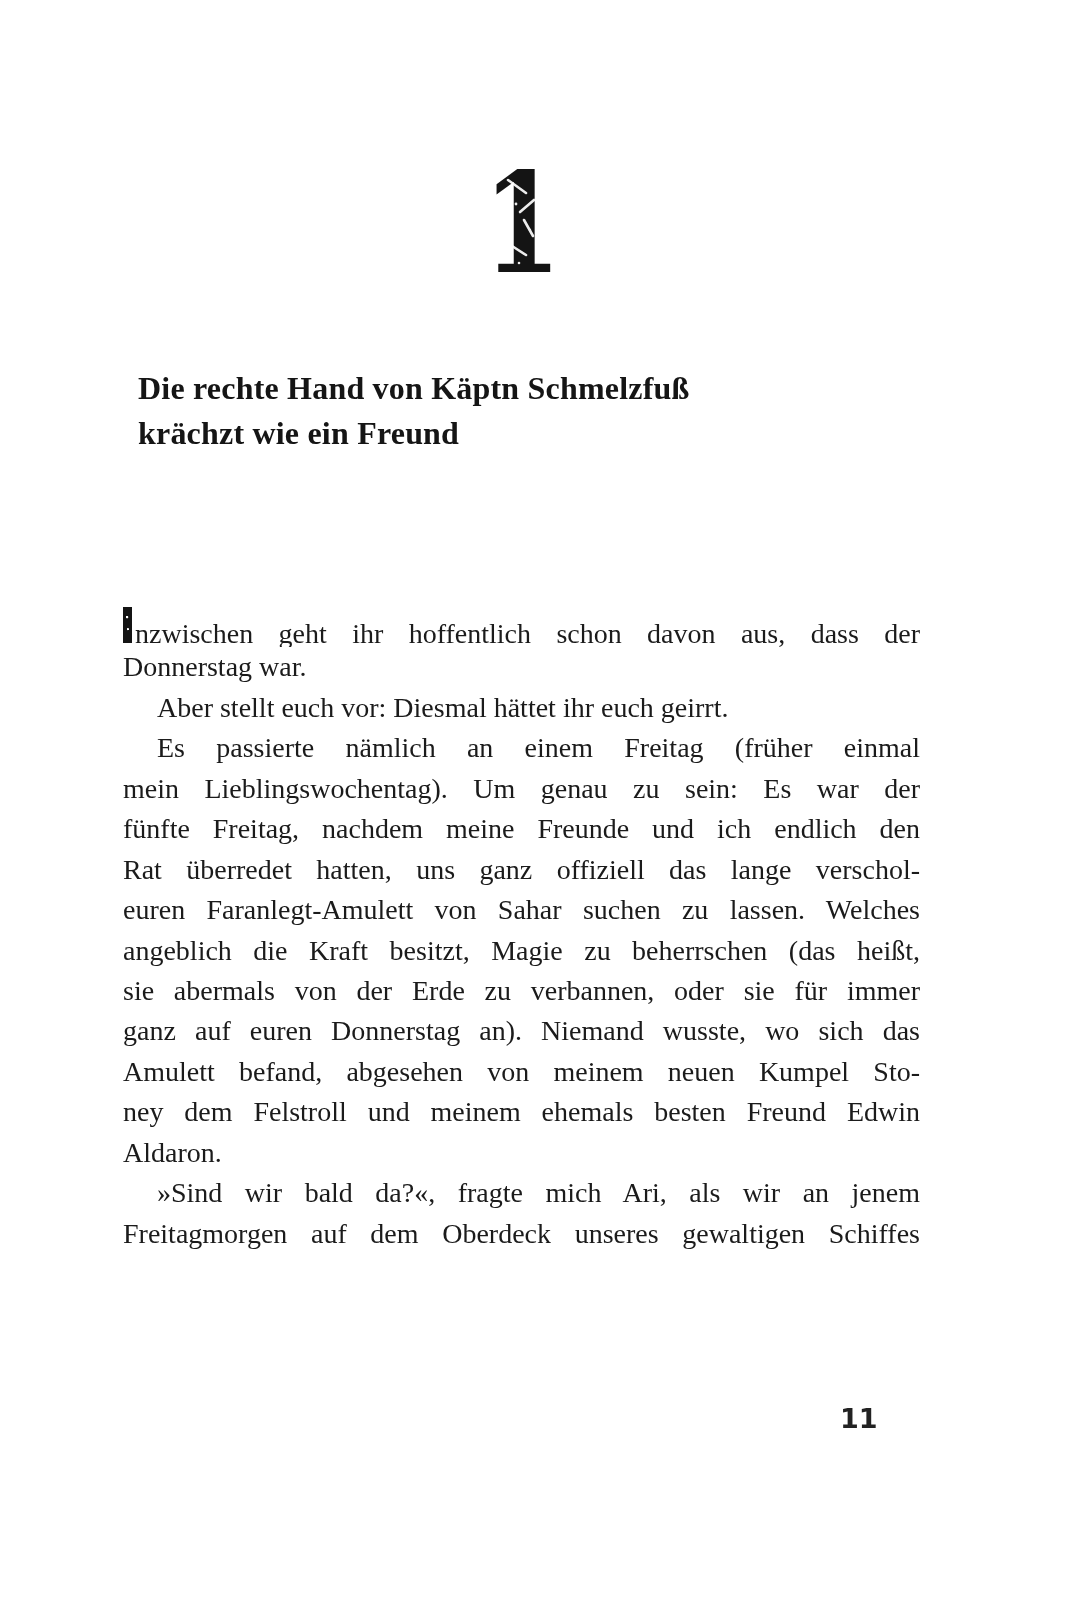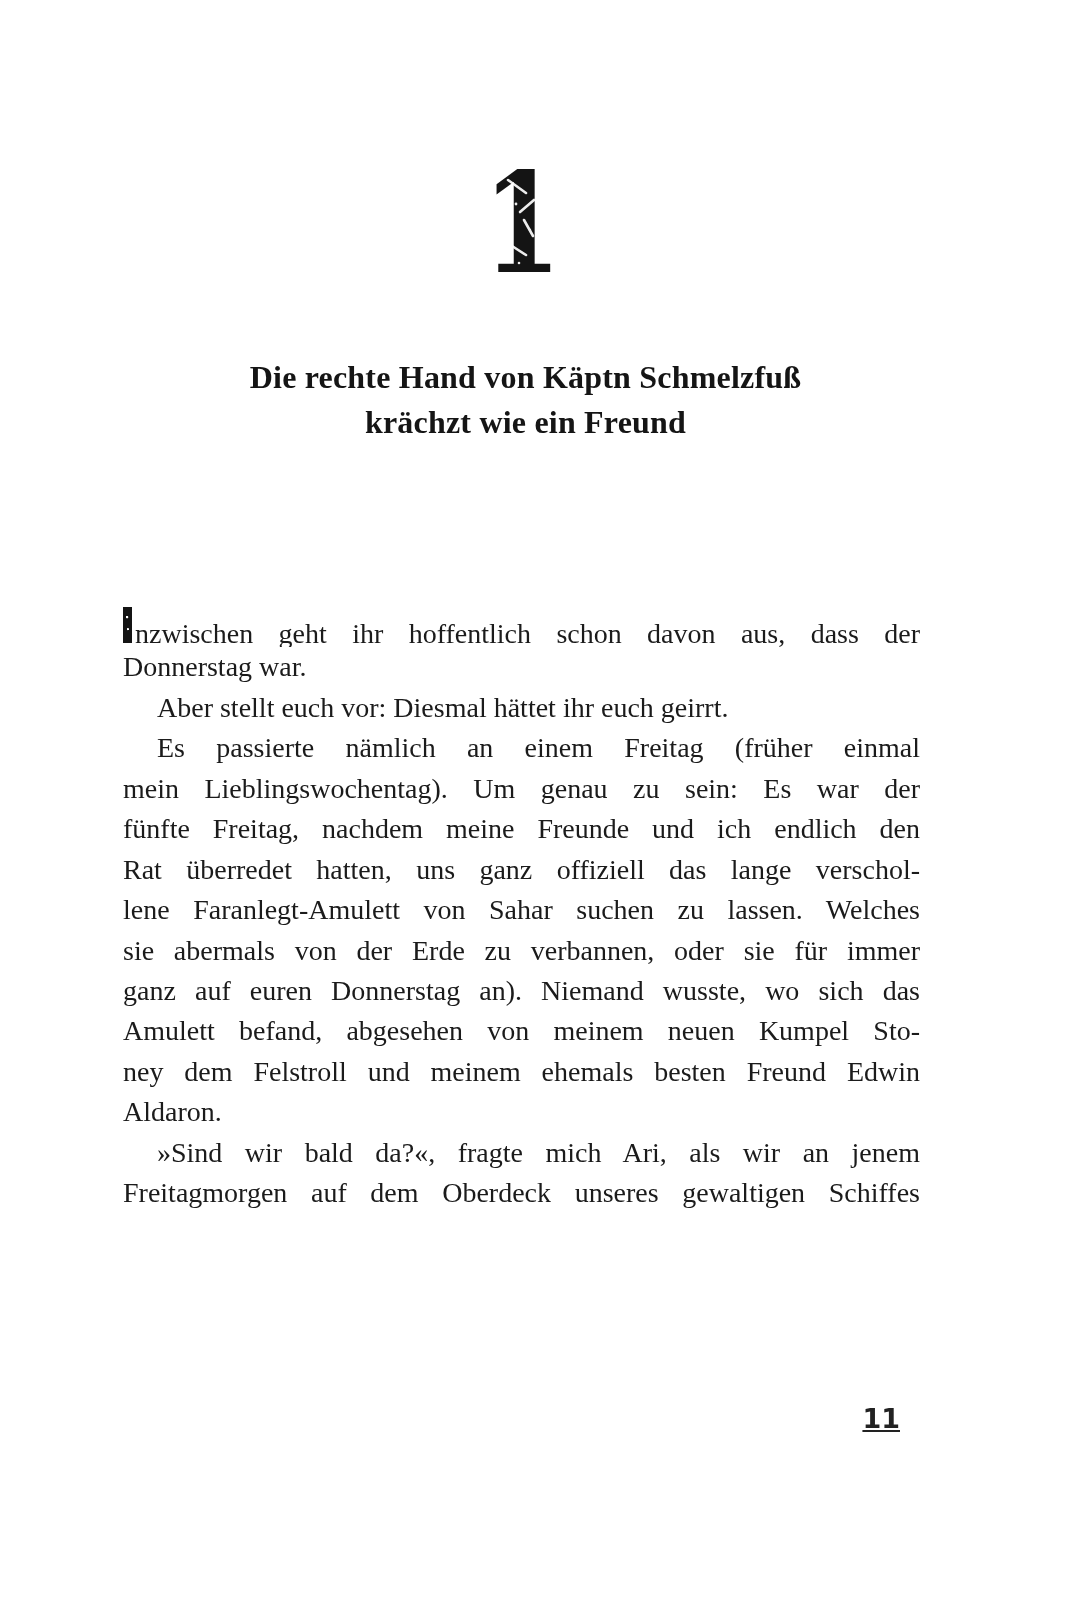--- a/index.html
+++ b/index.html
@@ -13,8 +13,8 @@
     display:flex; justify-content:center;
   }
   .chapter-title {
-    position:absolute; top:351px; left:123px; width:797px; margin:4px;
-    text-align:center; color:#151515;
+    position:absolute; top:351px; left:123px; width:797px; margin:15px;
+    color:#151515;
     font:700 32px/45px "Liberation Serif", serif;
     letter-spacing:0.2px;
   }

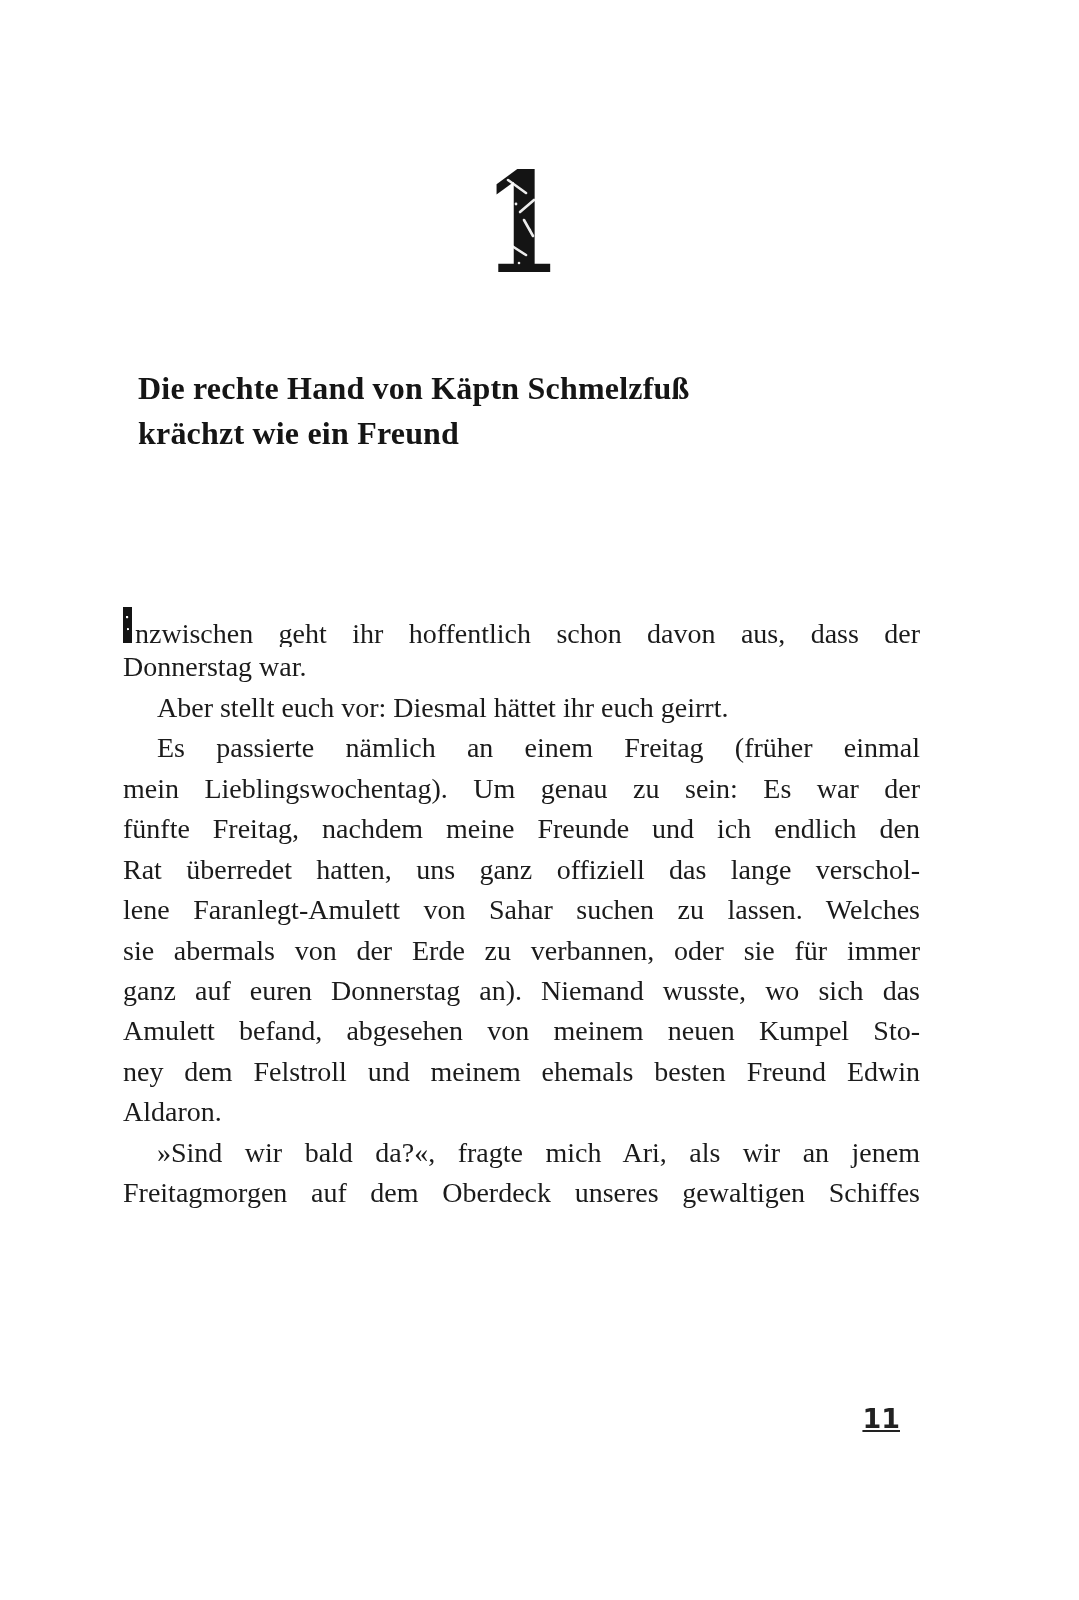--- a/index.html
+++ b/index.html
@@ -78,7 +78,7 @@
       <div class="line">mein Lieblingswochentag). Um genau zu sein: Es war der</div>
       <div class="line">fünfte Freitag, nachdem meine Freunde und ich endlich den</div>
       <div class="line">Rat überredet hatten, uns ganz offiziell das lange verschol-</div>
-      <div class="line">lene Faranlegt-Amulett von Sahar suchen zu lassen. Welches</div>
+      <div class="line">euren Faranlegt-Amulett von Sahar suchen zu lassen. Welches</div>
       <div class="line">sie abermals von der Erde zu verbannen, oder sie für immer</div>
       <div class="line">ganz auf euren Donnerstag an). Niemand wusste, wo sich das</div>
       <div class="line">Amulett befand, abgesehen von meinem neuen Kumpel Sto-</div>

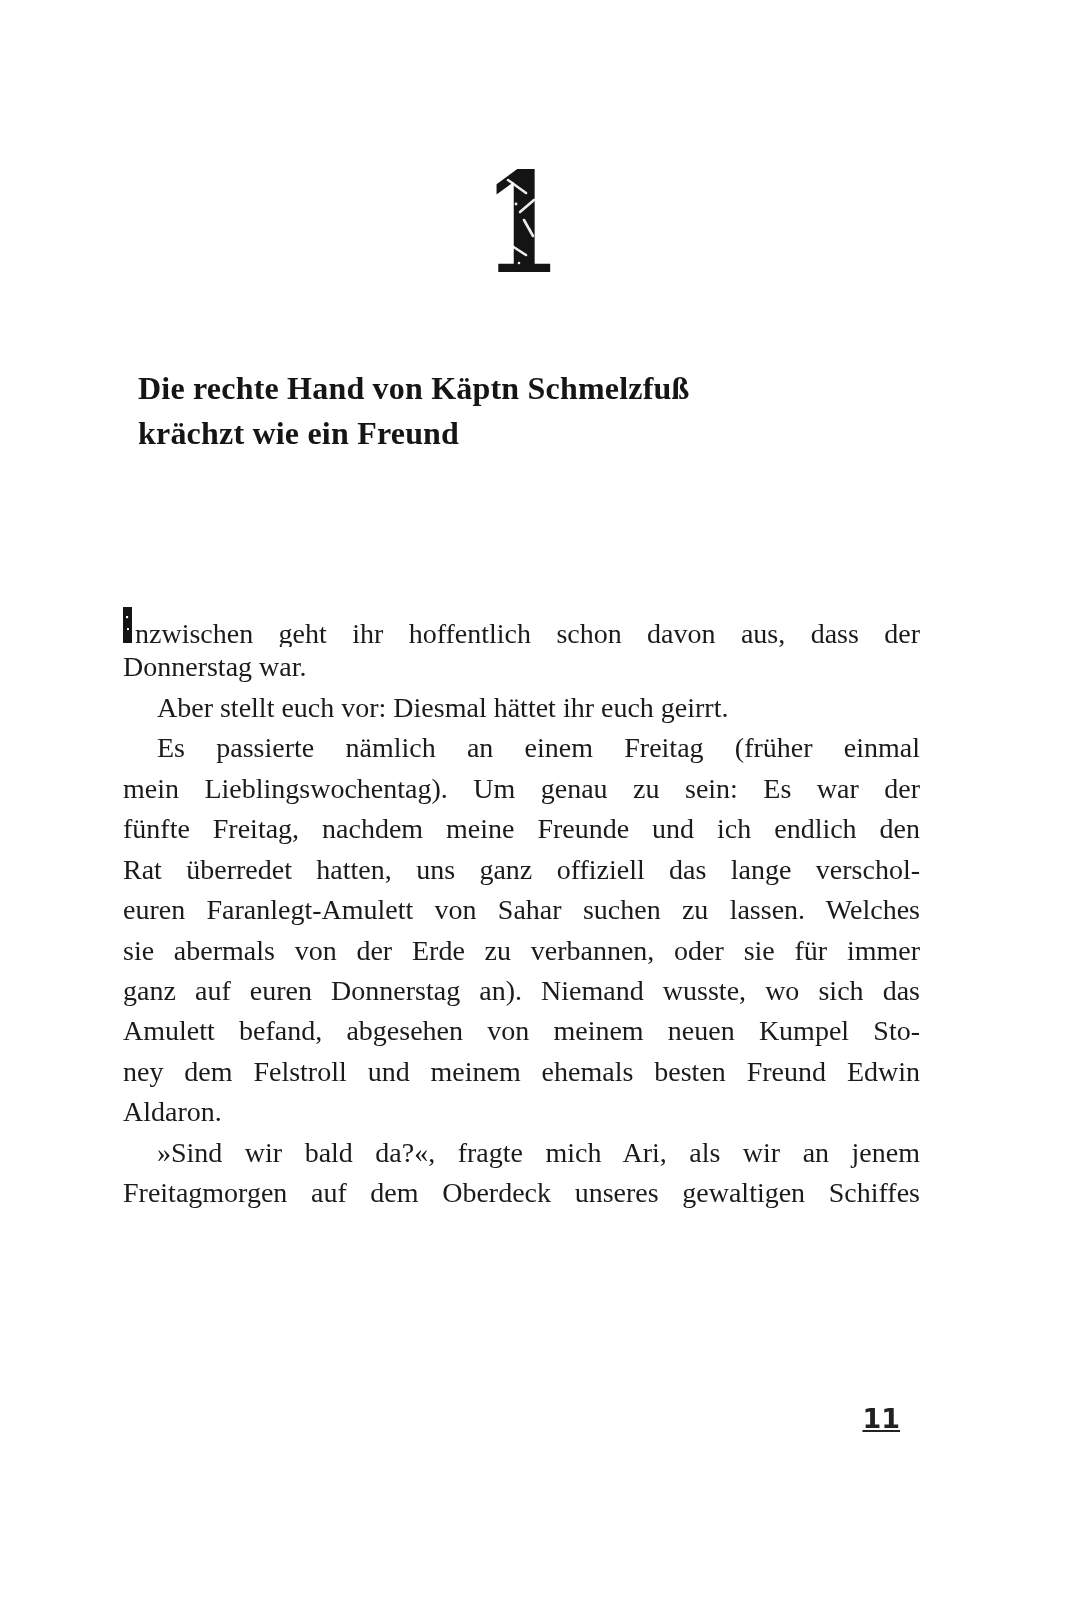--- a/index.html
+++ b/index.html
@@ -79,6 +79,7 @@
       <div class="line">fünfte Freitag, nachdem meine Freunde und ich endlich den</div>
       <div class="line">Rat überredet hatten, uns ganz offiziell das lange verschol-</div>
       <div class="line">euren Faranlegt-Amulett von Sahar suchen zu lassen. Welches</div>
+      <div class="line">angeblich die Kraft besitzt, Magie zu beherrschen (das heißt,</div>
       <div class="line">sie abermals von der Erde zu verbannen, oder sie für immer</div>
       <div class="line">ganz auf euren Donnerstag an). Niemand wusste, wo sich das</div>
       <div class="line">Amulett befand, abgesehen von meinem neuen Kumpel Sto-</div>

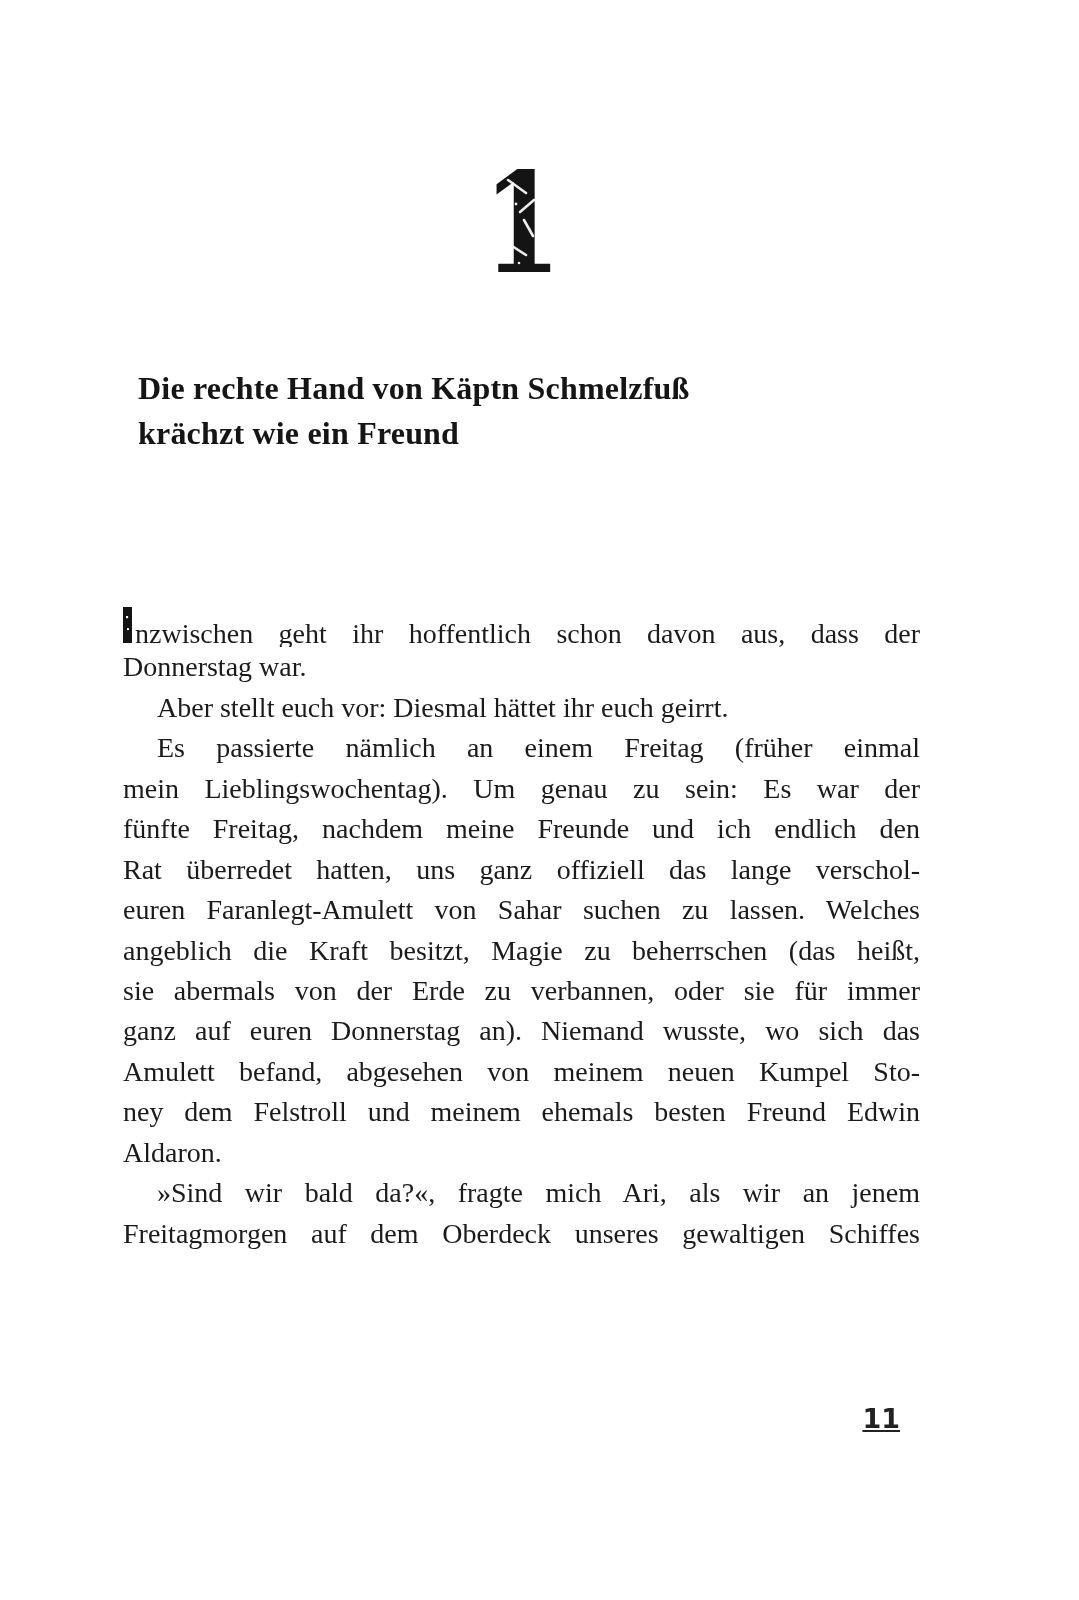--- a/index.html
+++ b/index.html
@@ -39,9 +39,8 @@
   }
   .page-number {
     position:absolute; top:1404px; left:840px; width:60px;
-    text-align:right; color:#222222;
+    text-align:left; color:#222222;
     font:600 27px/1.1 "DejaVu Sans", sans-serif;
-    text-decoration:underline;
   }
 </style>
 </head>

